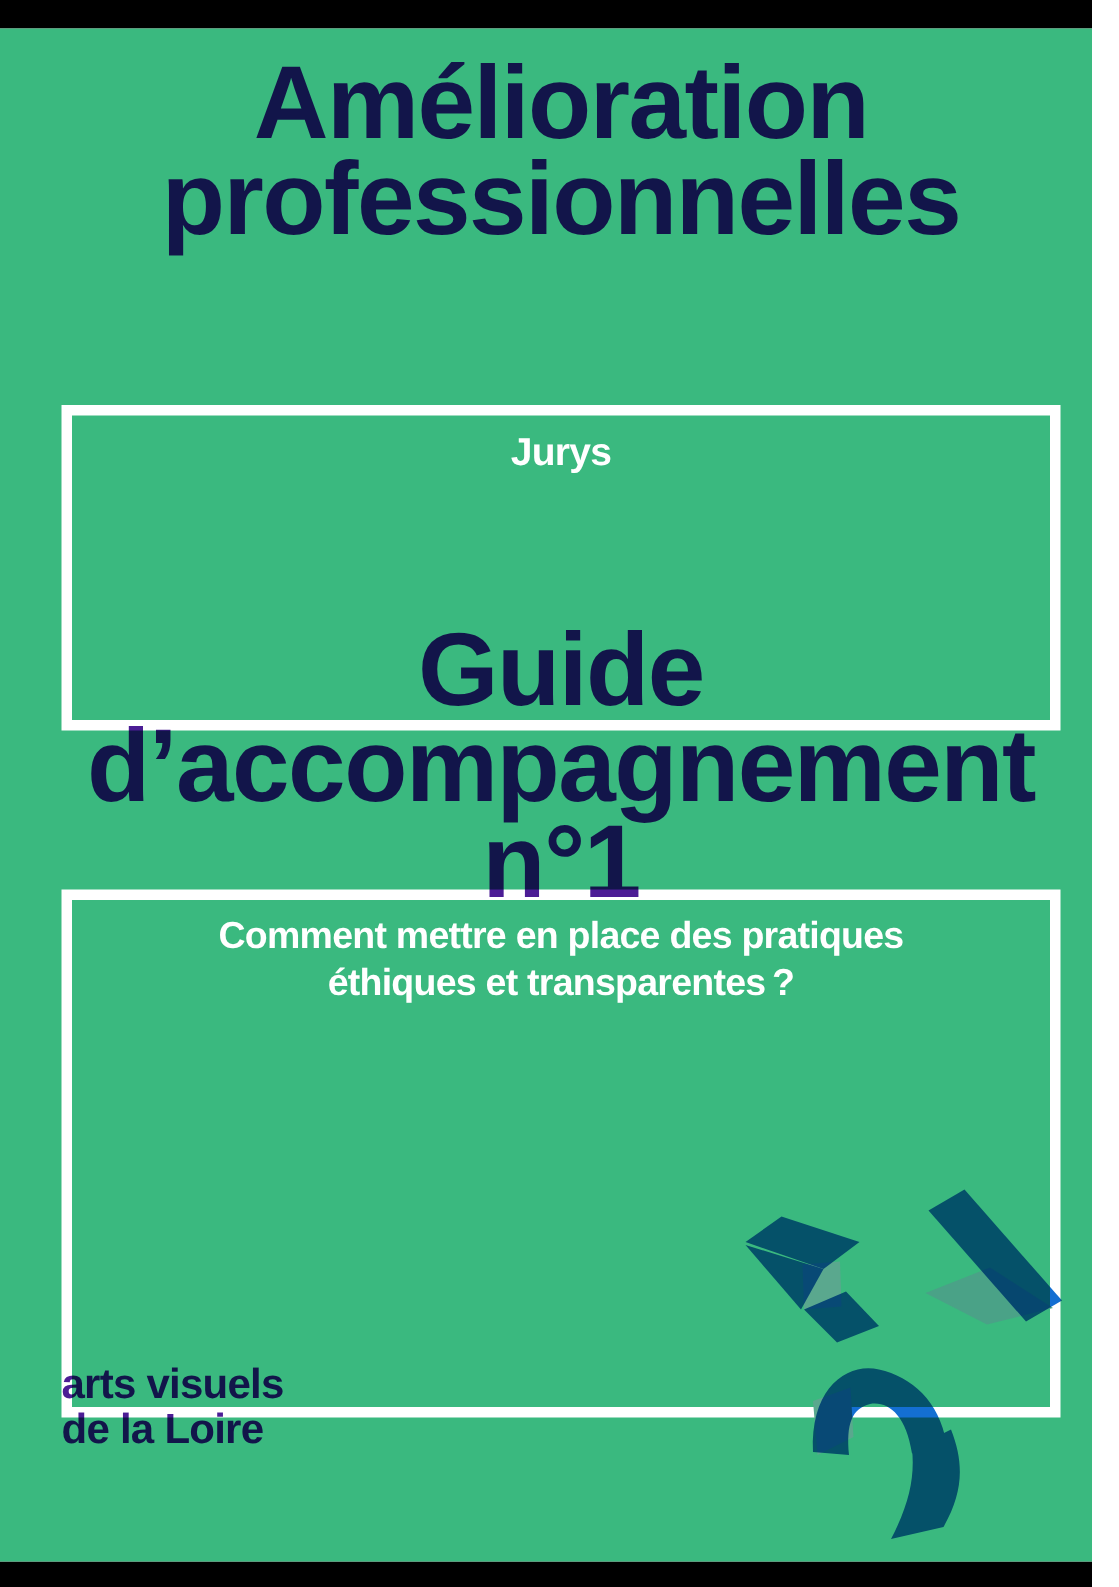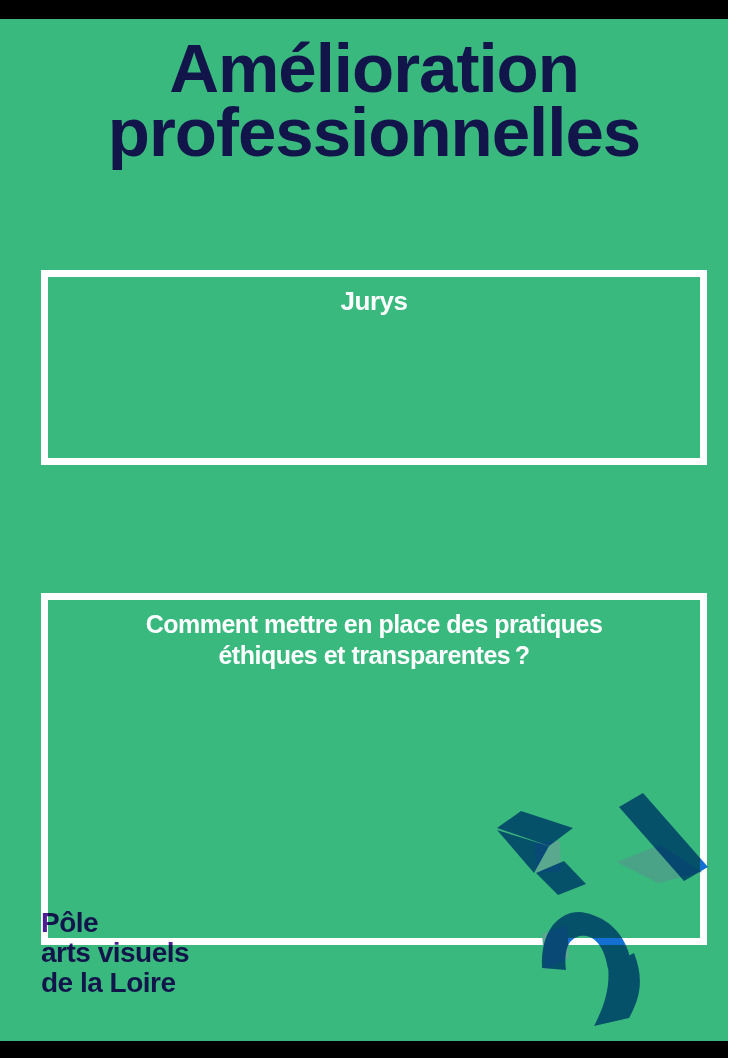--- a/index.html
+++ b/index.html
@@ -18,7 +18,7 @@
     position:absolute;left:41px;width:666px;
     border:7px solid #ffffff;box-sizing:border-box;
   }
-  .frame1{top:251px;height:195px;}
+  .frame1{top:251px;height:217px;}
   .frame2{top:574px;height:352px;}
   .frame-caption{
     color:#ffffff;font-weight:bold;text-align:center;

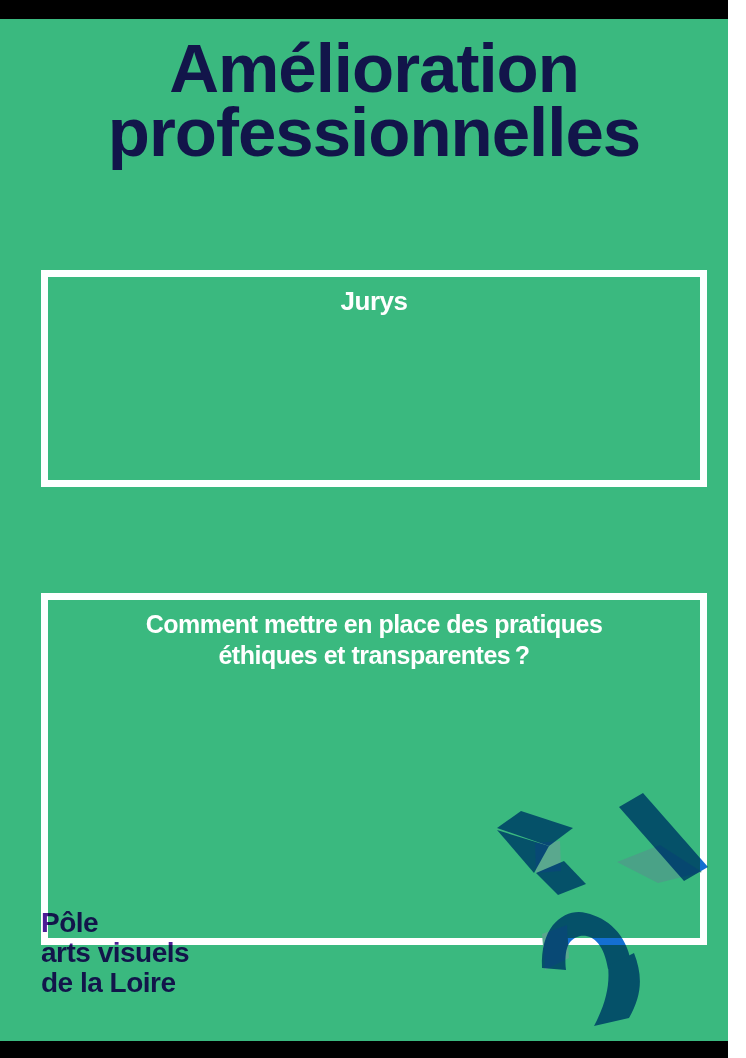--- a/index.html
+++ b/index.html
@@ -90,6 +90,11 @@
       <div class="nowrap">professionnelles</div>
     </div>
 
+    <div class="ink display subtitle-block">
+      <div class="nowrap">Guide</div>
+      <div class="nowrap">d’accompagnement</div>
+      <div class="nowrap">n°1</div>
+    </div>
 
     <div class="ink publisher-block">
       <div class="nowrap">Pôle</div>

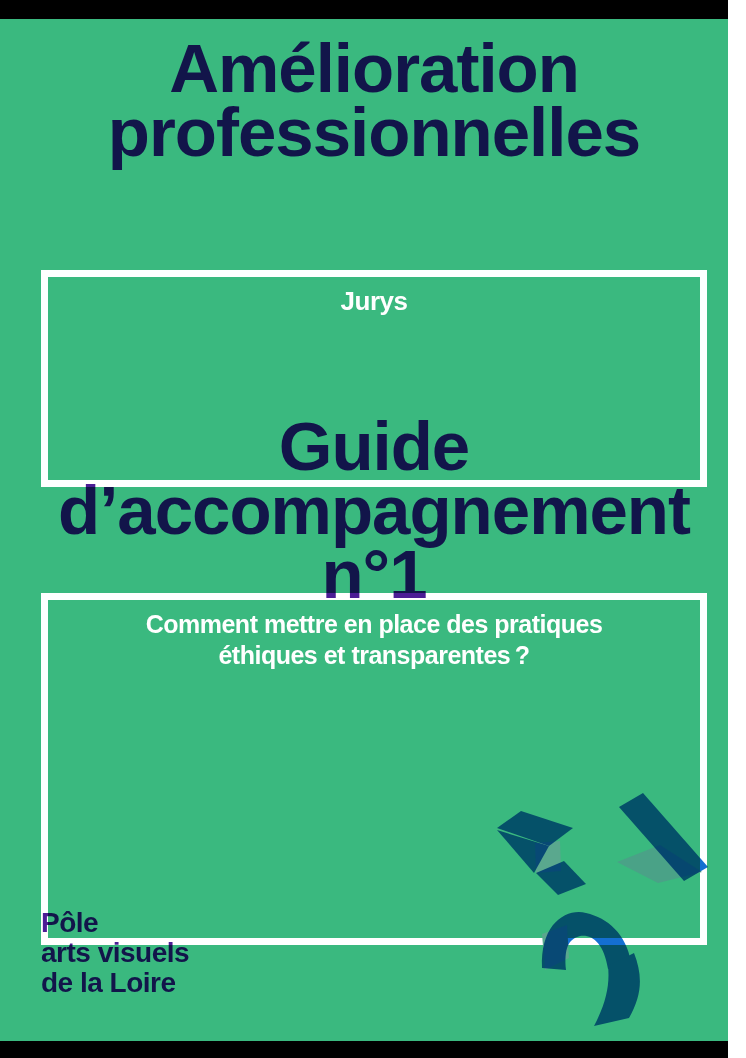--- a/index.html
+++ b/index.html
@@ -97,7 +97,6 @@
     </div>
 
     <div class="ink publisher-block">
-      <div class="nowrap">Pôle</div>
       <div class="nowrap">arts visuels</div>
       <div class="nowrap">de la Loire</div>
     </div>

